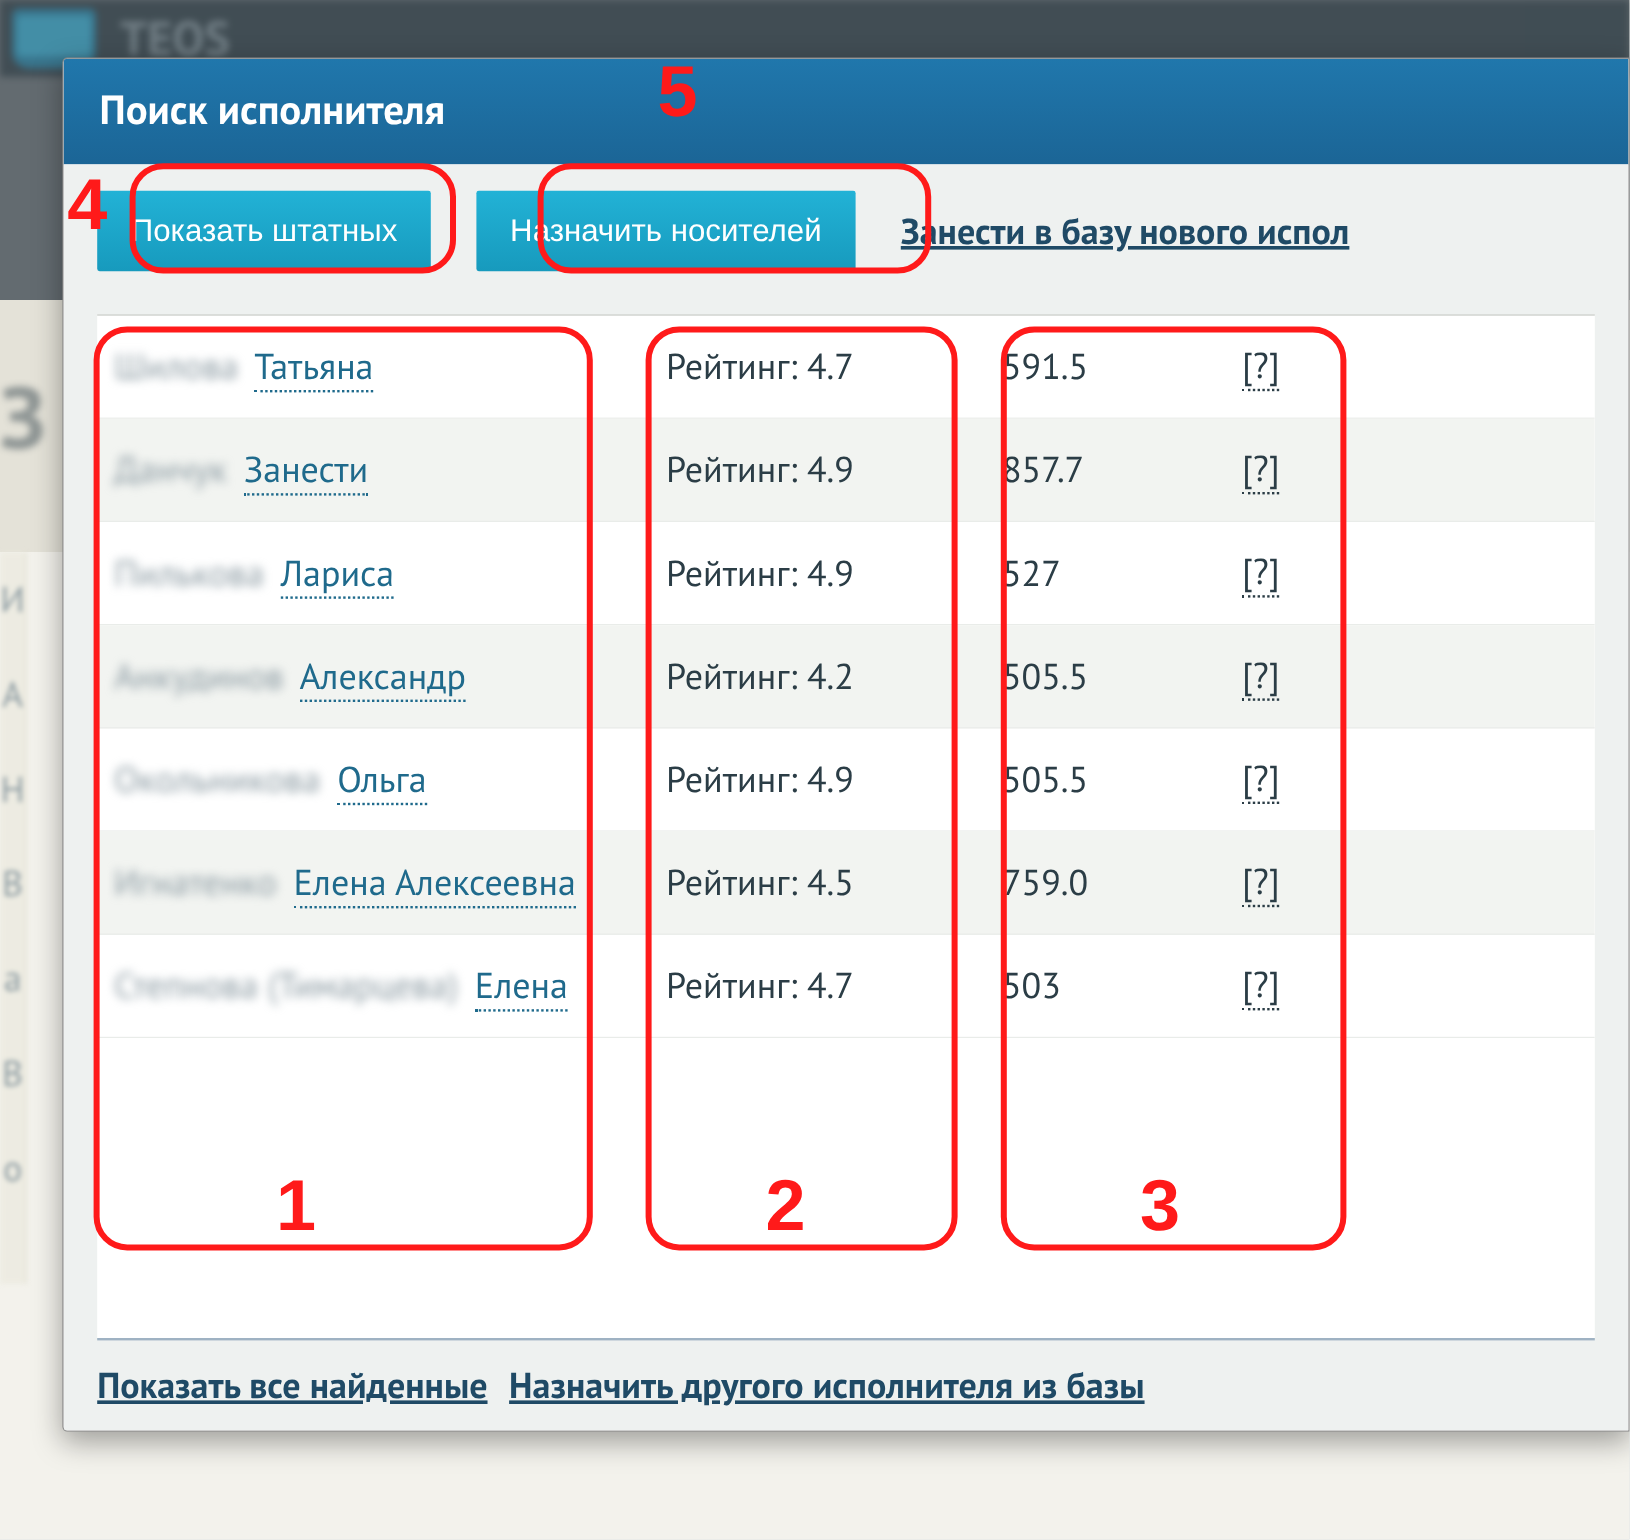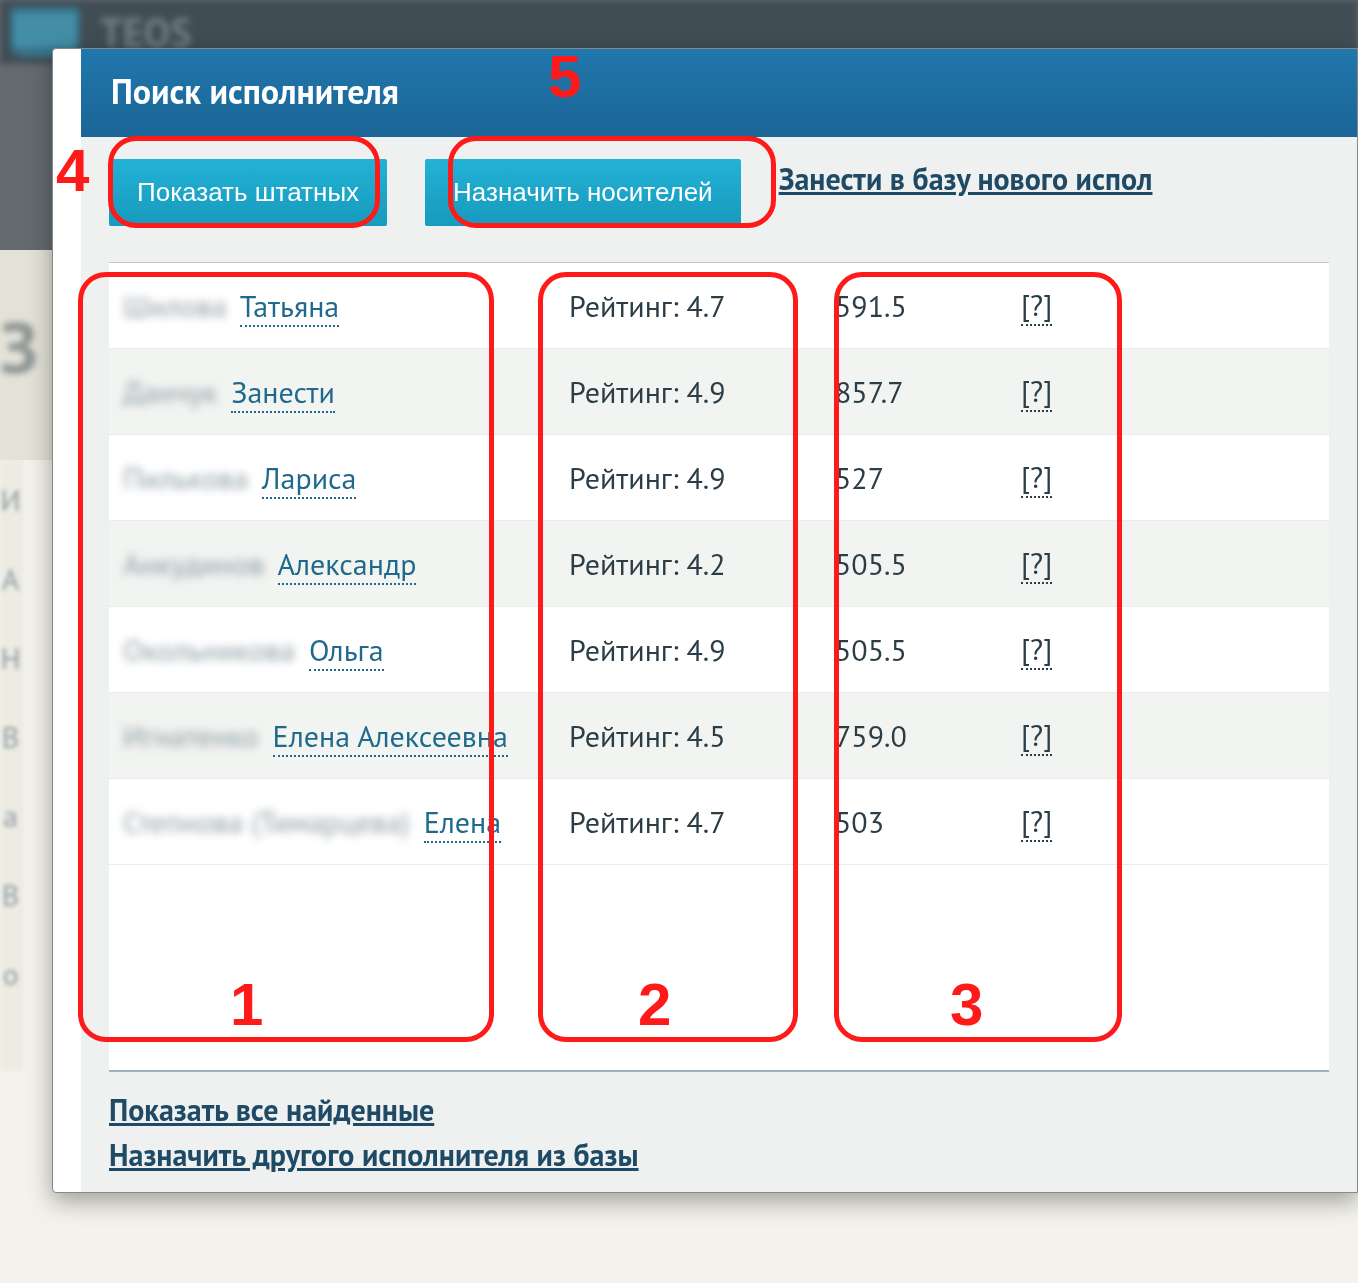--- a/index.html
+++ b/index.html
@@ -53,7 +53,6 @@
     border-radius: 4px 0 0 4px;
     display: flex; flex-direction: column;
     overflow: hidden;
-    padding-left: 28px;
   }
   .modal-header {
     background: #1f6fa1;

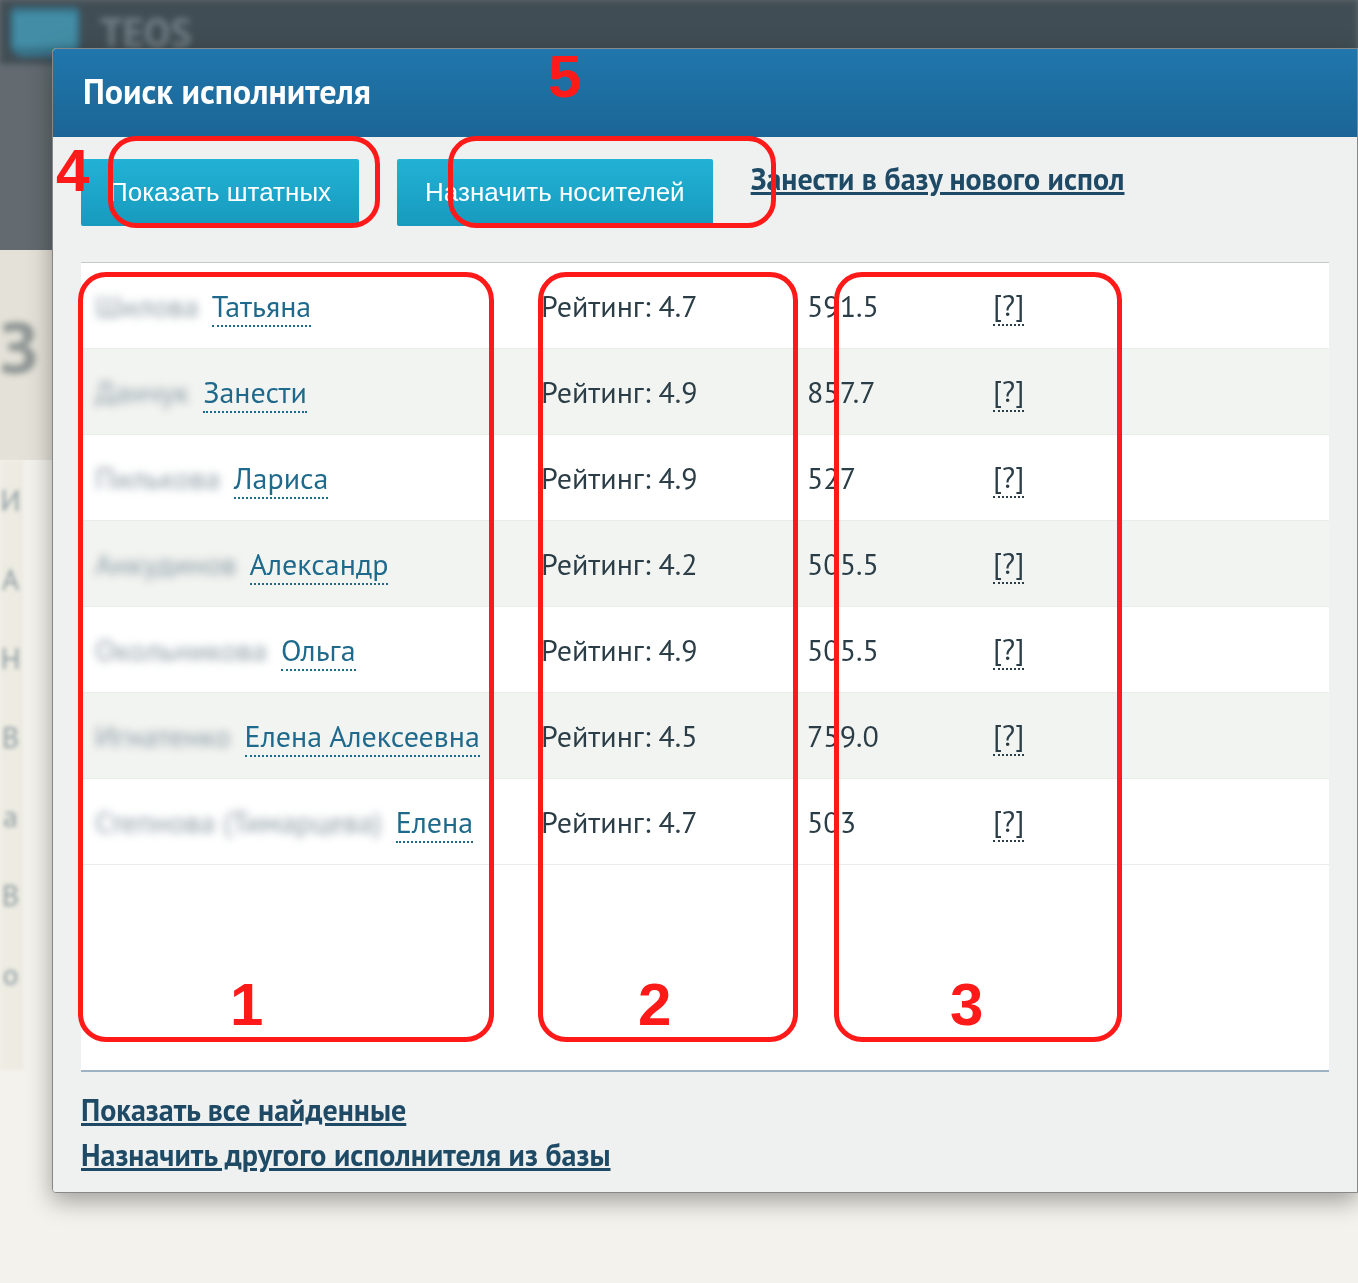--- a/index.html
+++ b/index.html
@@ -68,7 +68,7 @@
   }
 
   .top-controls{
-    display:flex; gap:38px;
+    display:flex; align-items:center; gap:38px;
     margin-bottom:36px;
   }
   .btn{

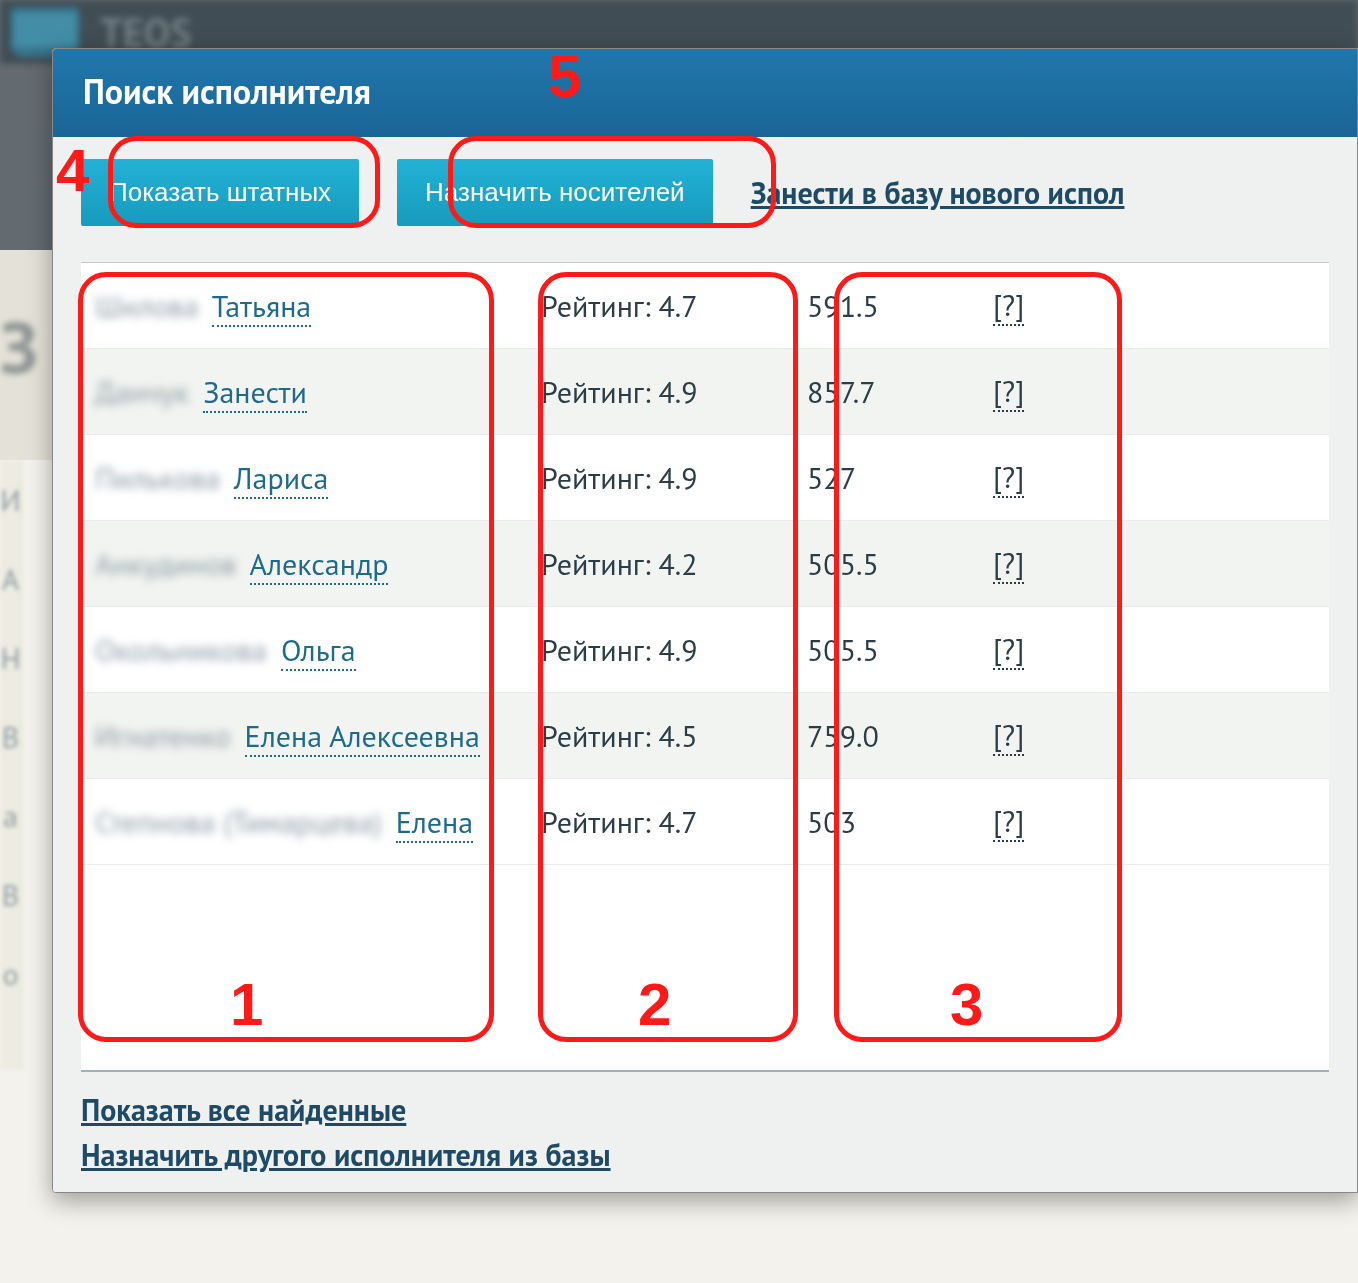--- a/index.html
+++ b/index.html
@@ -91,7 +91,7 @@
   .row{
     display:grid;
     grid-template-columns: 430px 250px 170px 80px;
-    column-gap: 16px;
+    column-gap: 30px;
     align-items:center;
     padding:22px 14px;
     font-size:30px;

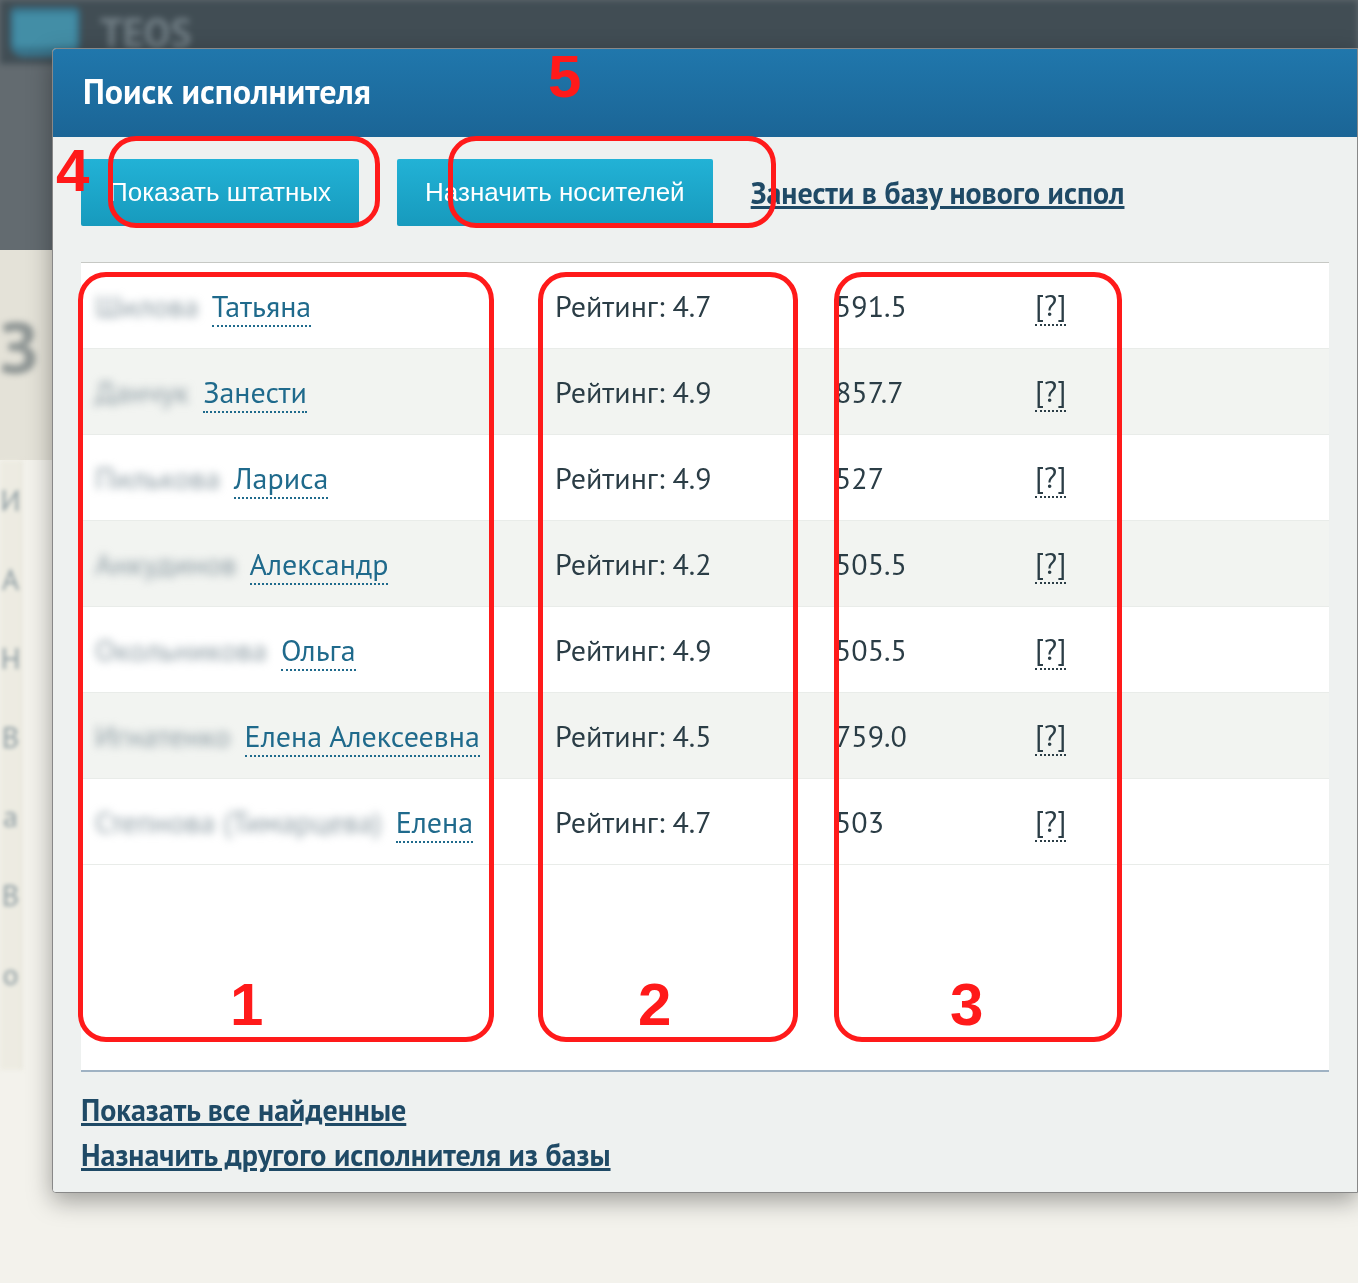--- a/index.html
+++ b/index.html
@@ -117,7 +117,7 @@
   .bottom-links{
     border-top:2px solid #9fb2c3;
     padding:18px 0 8px 0;
-    display:flex; flex-direction:column; gap:6px;
+    display:flex; flex-direction:row; gap:18px;
   }
 
   

